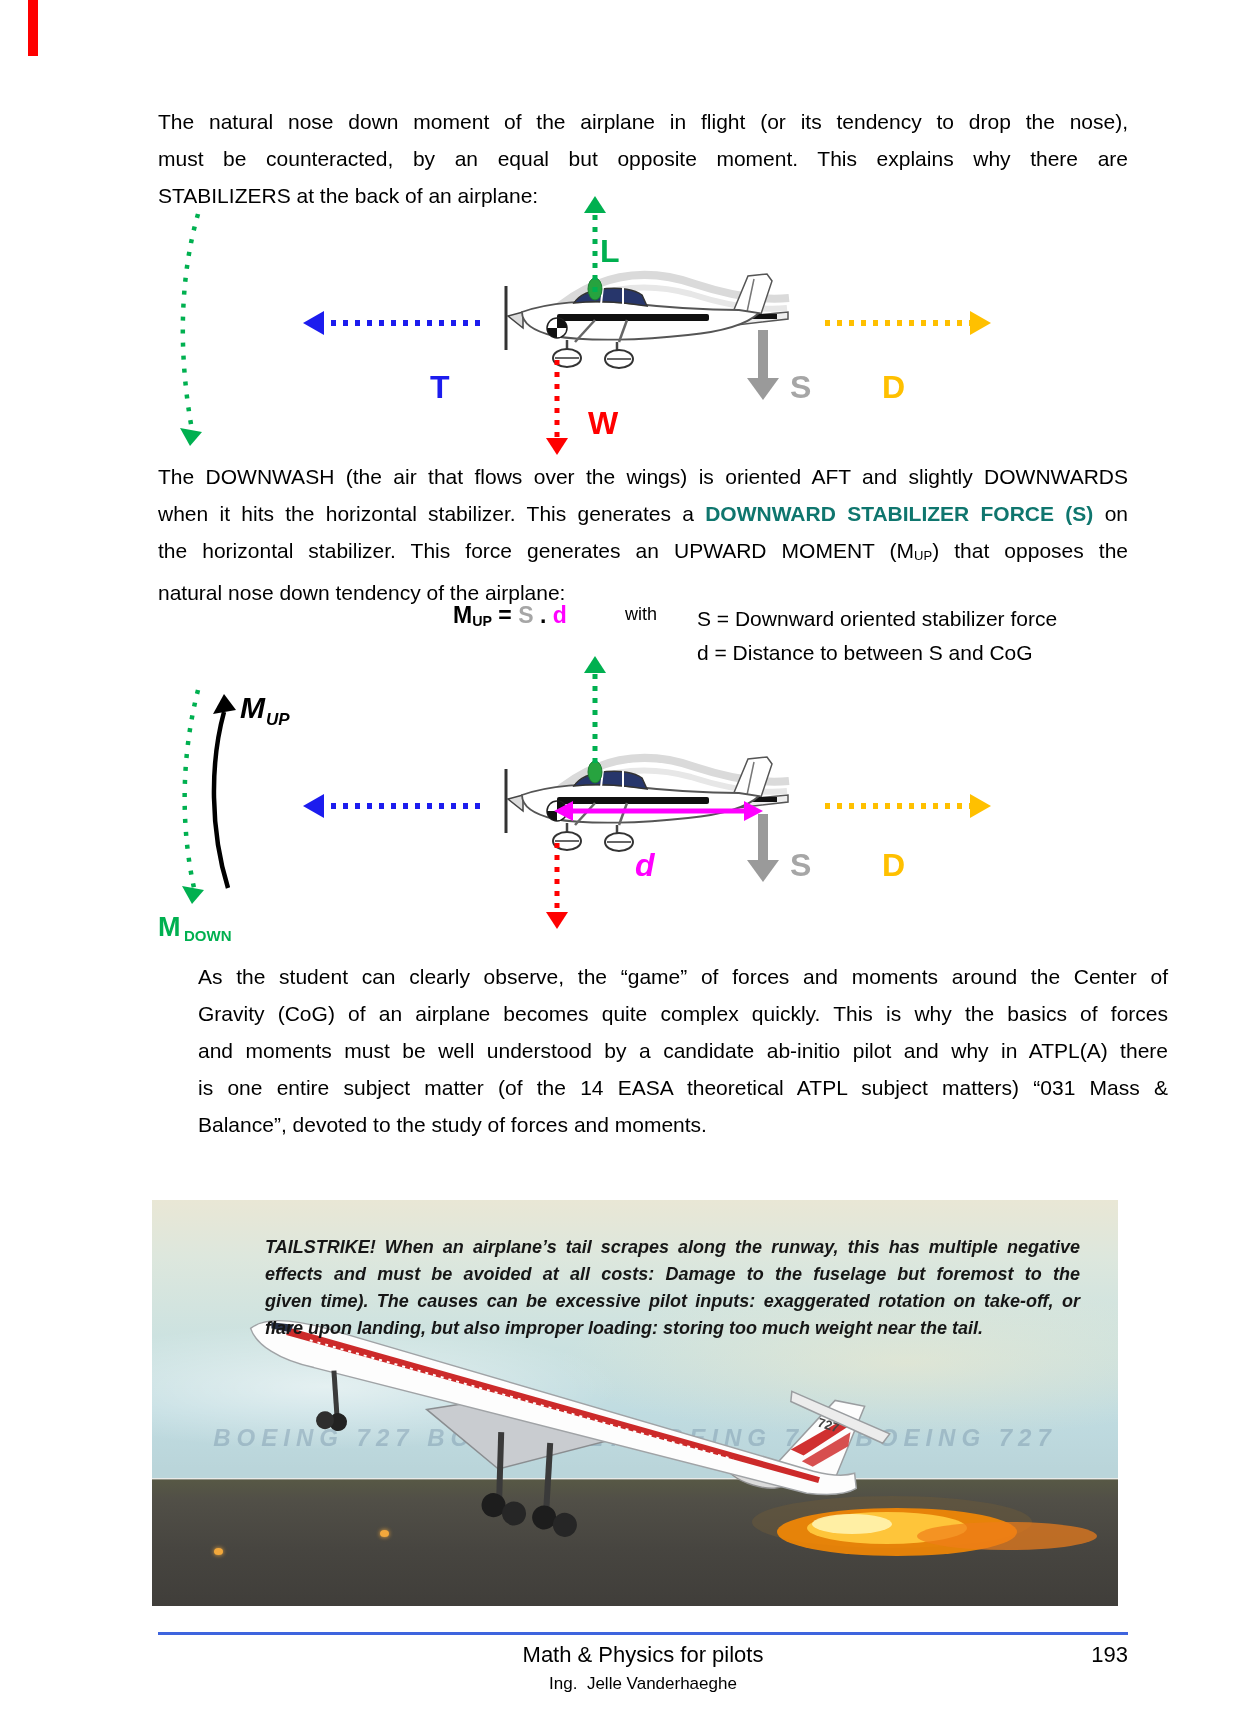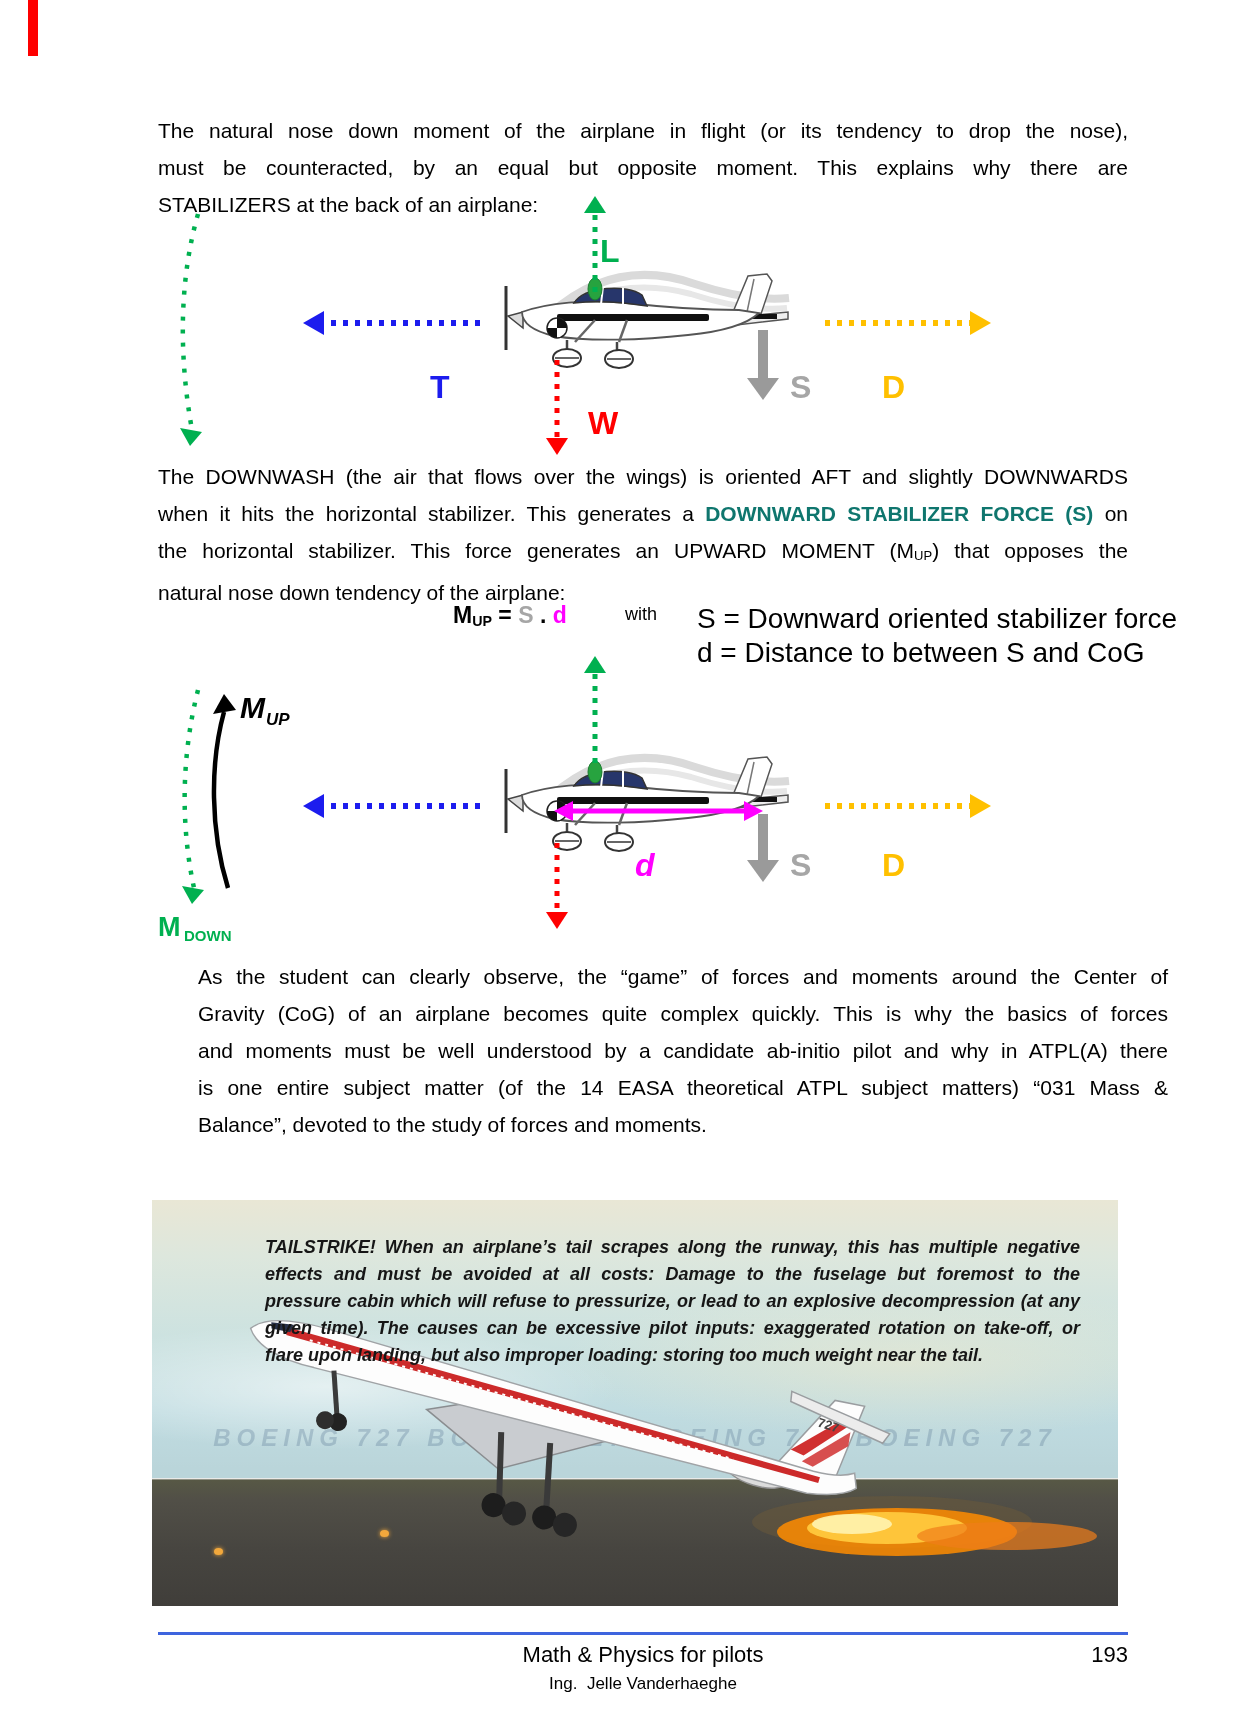--- a/index.html
+++ b/index.html
@@ -70,7 +70,7 @@
   </defs>
 </svg>
 
-<div class="abs body-text" style="left:158px;top:112px;width:970px;">
+<div class="abs body-text" style="left:158px;top:103px;width:970px;">
   <div class="jline">The natural nose down moment of the airplane in flight (or its tendency to drop the nose),</div>
   <div class="jline">must be counteracted, by an equal but opposite moment. This explains why there are</div>
   <div class="jline last">STABILIZERS at the back of an airplane:</div>

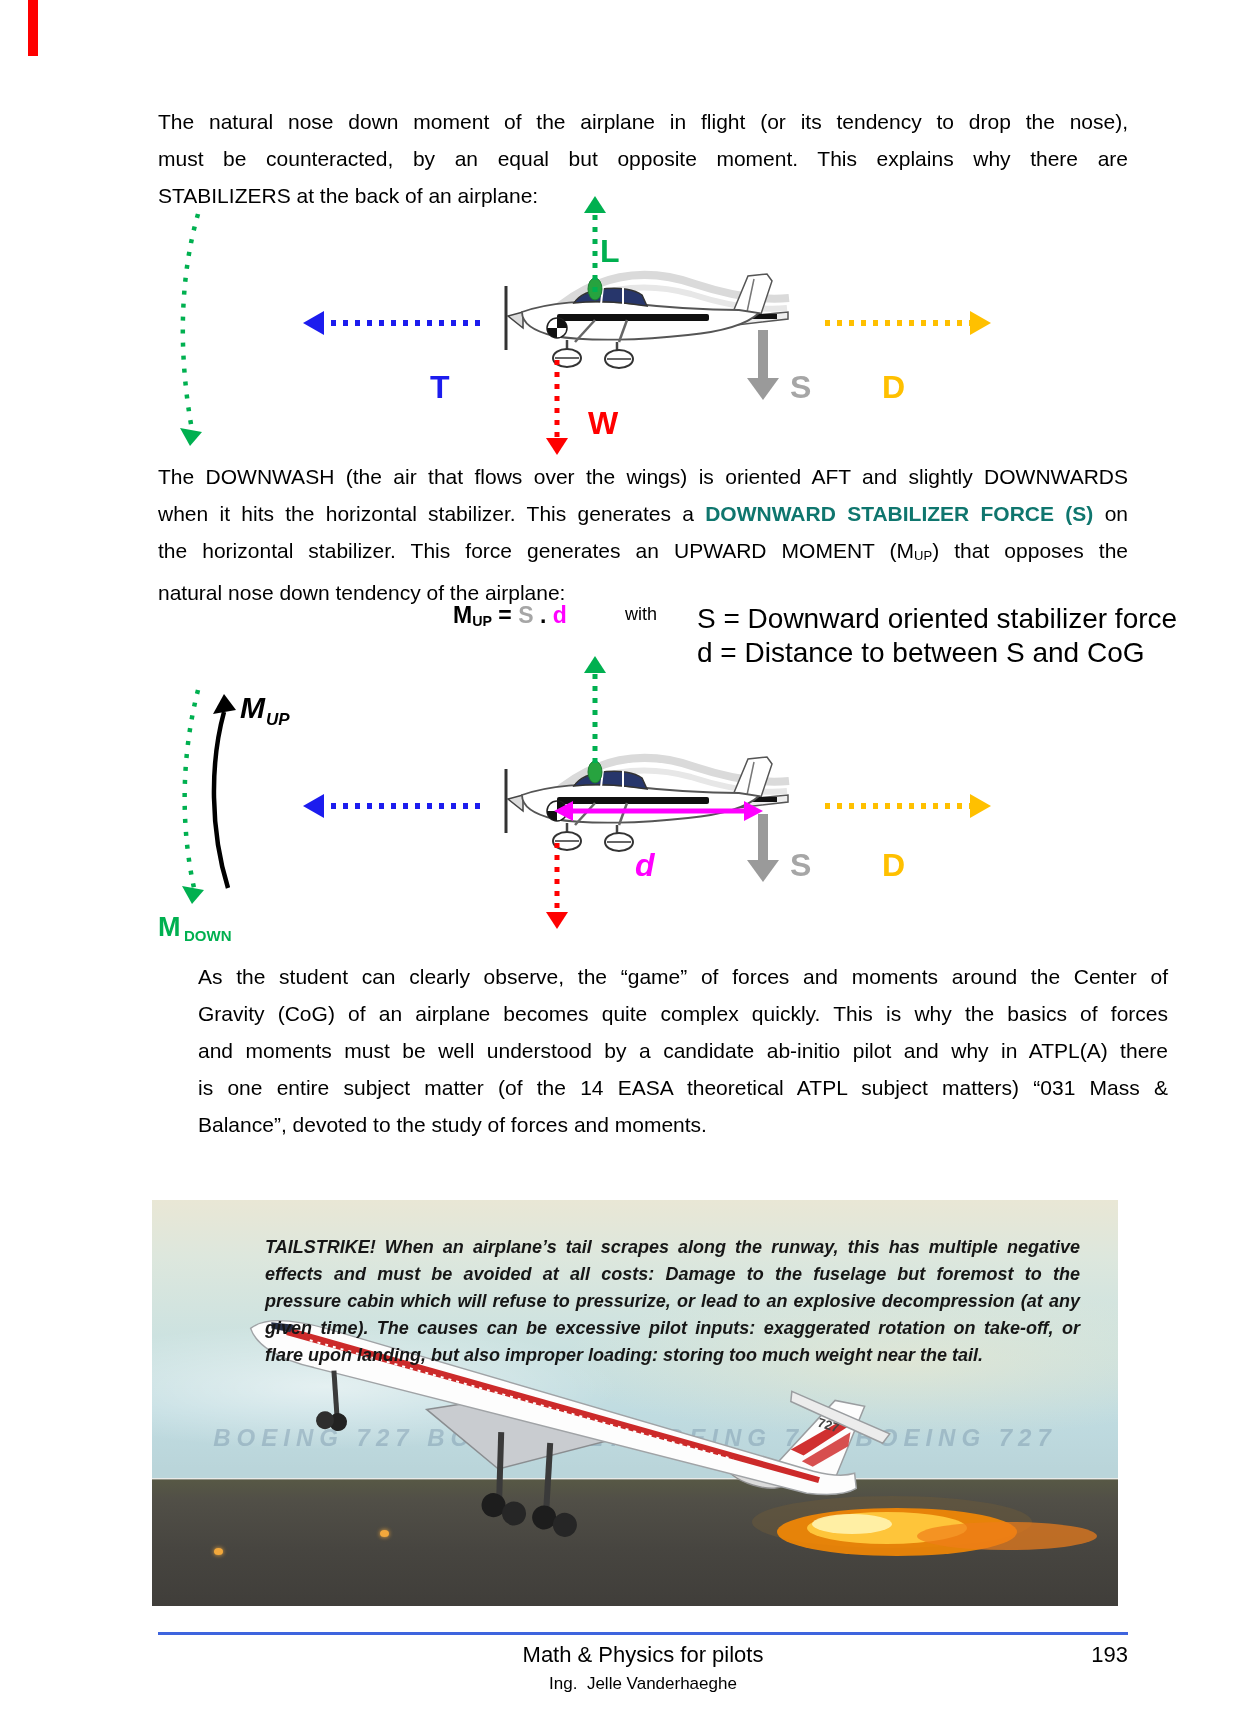--- a/index.html
+++ b/index.html
@@ -14,7 +14,7 @@
   .formula{font-size:23px;font-weight:bold;white-space:nowrap;}
   .formula .s{color:#A6A6A6;}
   .formula .d{color:#FF00FF;}
-  .defs{font-size:28px;line-height:34px;white-space:nowrap;}
+  .defs{font-size:21px;line-height:34px;white-space:nowrap;}
   .corner-mark{left:28px;top:0;width:10px;height:56px;background:#FE0000;}
   
   .photo{left:152px;top:1200px;width:966px;height:406px;overflow:hidden;

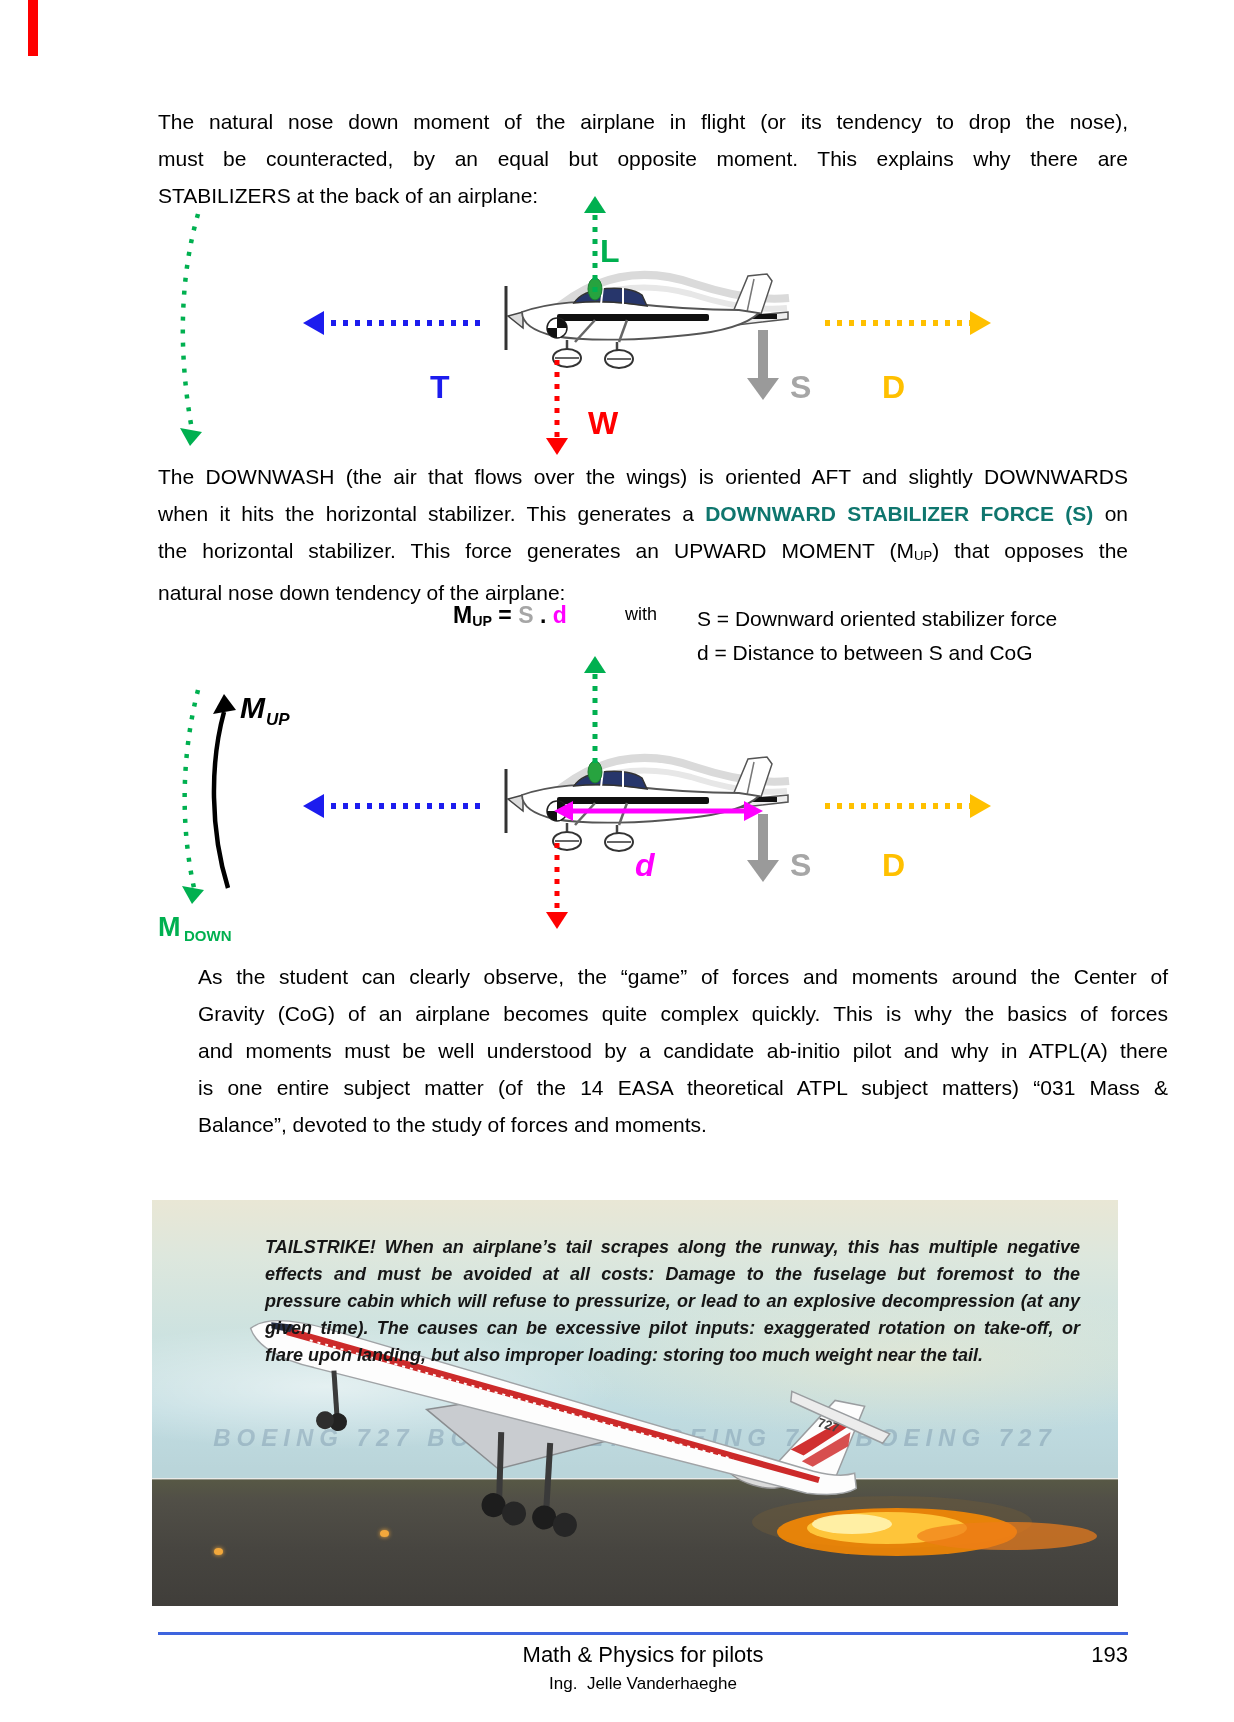--- a/index.html
+++ b/index.html
@@ -183,7 +183,6 @@
   <div class="abs caption">
     <div class="jline">TAILSTRIKE! When an airplane’s tail scrapes along the runway, this has multiple negative</div>
     <div class="jline">effects and must be avoided at all costs: Damage to the fuselage but foremost to the</div>
-    <div class="jline">pressure cabin which will refuse to pressurize, or lead to an explosive decompression (at any</div>
     <div class="jline">given time). The causes can be excessive pilot inputs: exaggerated rotation on take-off, or</div>
     <div class="jline last">flare upon landing, but also improper loading: storing too much weight near the tail.</div>
   </div>

